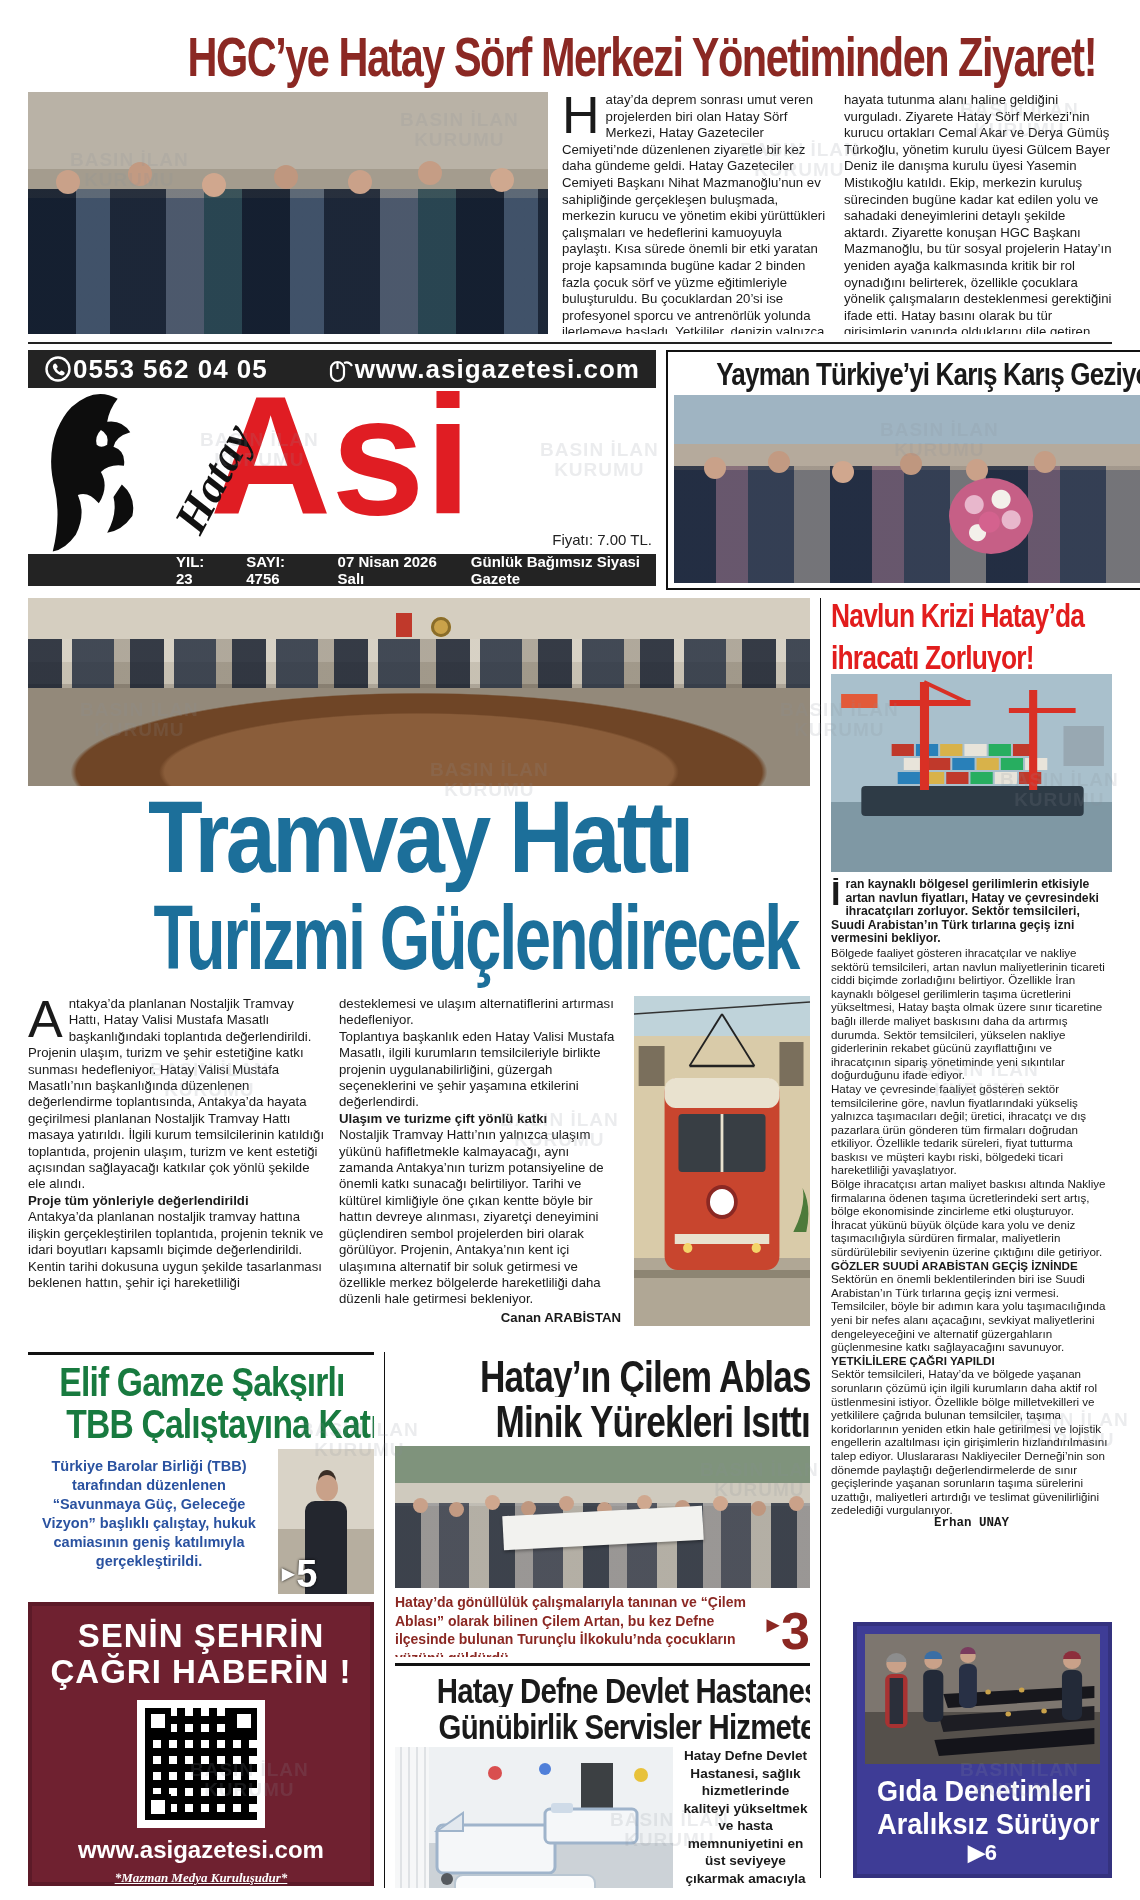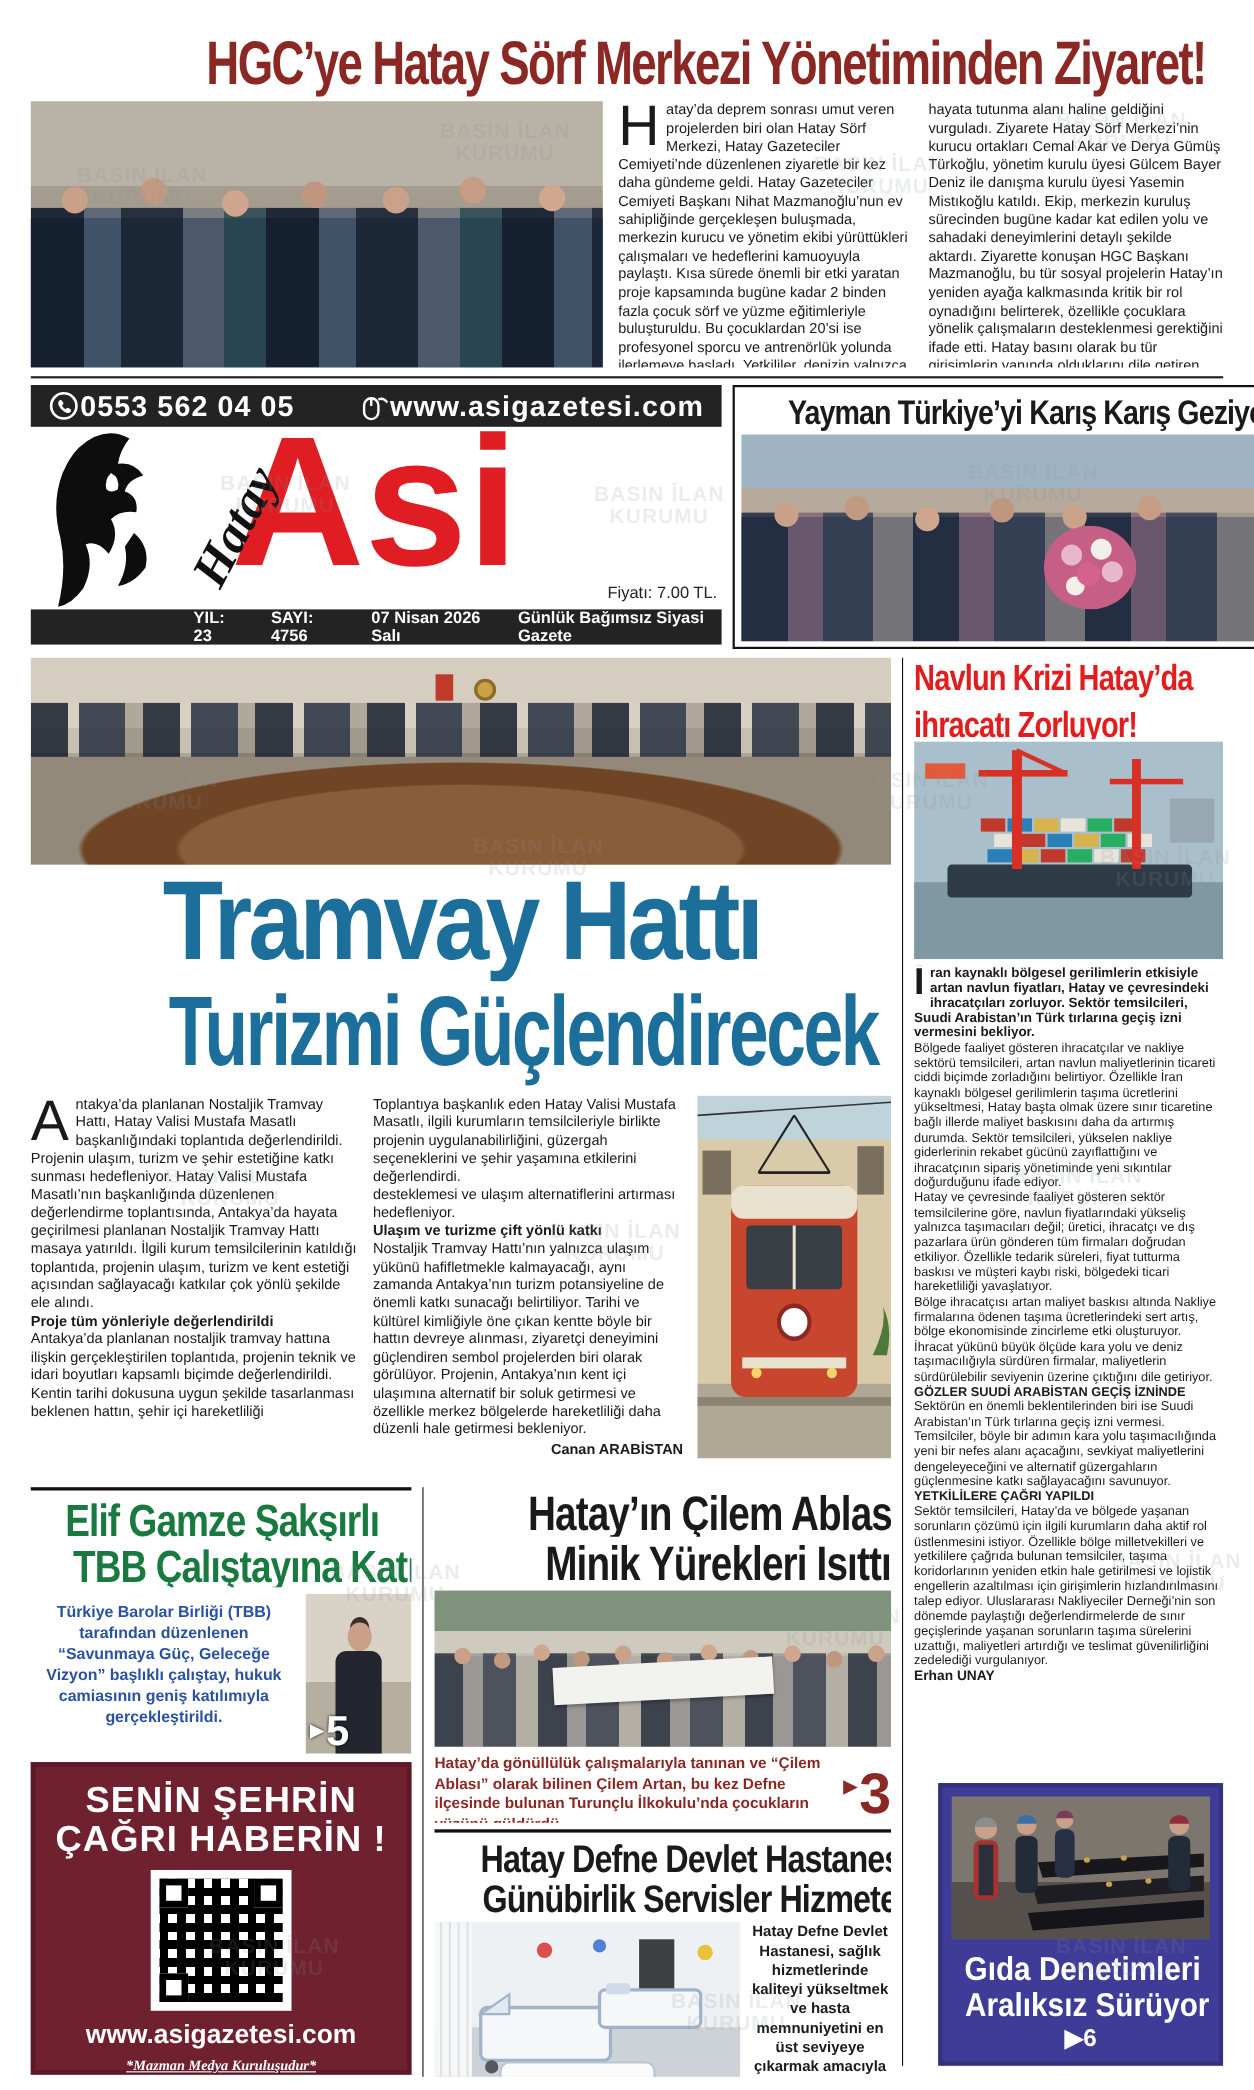--- a/index.html
+++ b/index.html
@@ -286,8 +286,8 @@
           <p><span>Antakya’da planlanan nostaljik tramvay hattına ilişkin gerçekleştirilen toplantıda, projenin teknik ve idari boyutları kapsamlı biçimde değerlendirildi. Kentin tarihi dokusuna uygun şekilde tasarlanması beklenen hattın, şehir içi hareketliliği</span></p>
         </div>
         <div class="tb-col tb-col2">
+          <p><span>desteklemesi ve ulaşım alternatiflerini artırması hedefleniyor.</span></p>
           <p><span>Toplantıya başkanlık eden Hatay Valisi Mustafa Masatlı, ilgili kurumların temsilcileriyle birlikte projenin uygulanabilirliğini, güzergah seçeneklerini ve şehir yaşamına etkilerini değerlendirdi.</span></p>
-          <p><span>desteklemesi ve ulaşım alternatiflerini artırması hedefleniyor.</span></p>
           <p class="tb-sub">Ulaşım ve turizme çift yönlü katkı</p>
           <p><span>Nostaljik Tramvay Hattı’nın yalnızca ulaşım yükünü hafifletmekle kalmayacağı, aynı zamanda Antakya’nın turizm potansiyeline de önemli katkı sunacağı belirtiliyor. Tarihi ve kültürel kimliğiyle öne çıkan kentte böyle bir hattın devreye alınması, ziyaretçi deneyimini güçlendiren sembol projelerden biri olarak görülüyor. Projenin, Antakya’nın kent içi ulaşımına alternatif bir soluk getirmesi ve özellikle merkez bölgelerde hareketliliği daha düzenli hale getirmesi bekleniyor.</span></p>
           <span class="byline">Canan ARABİSTAN</span>

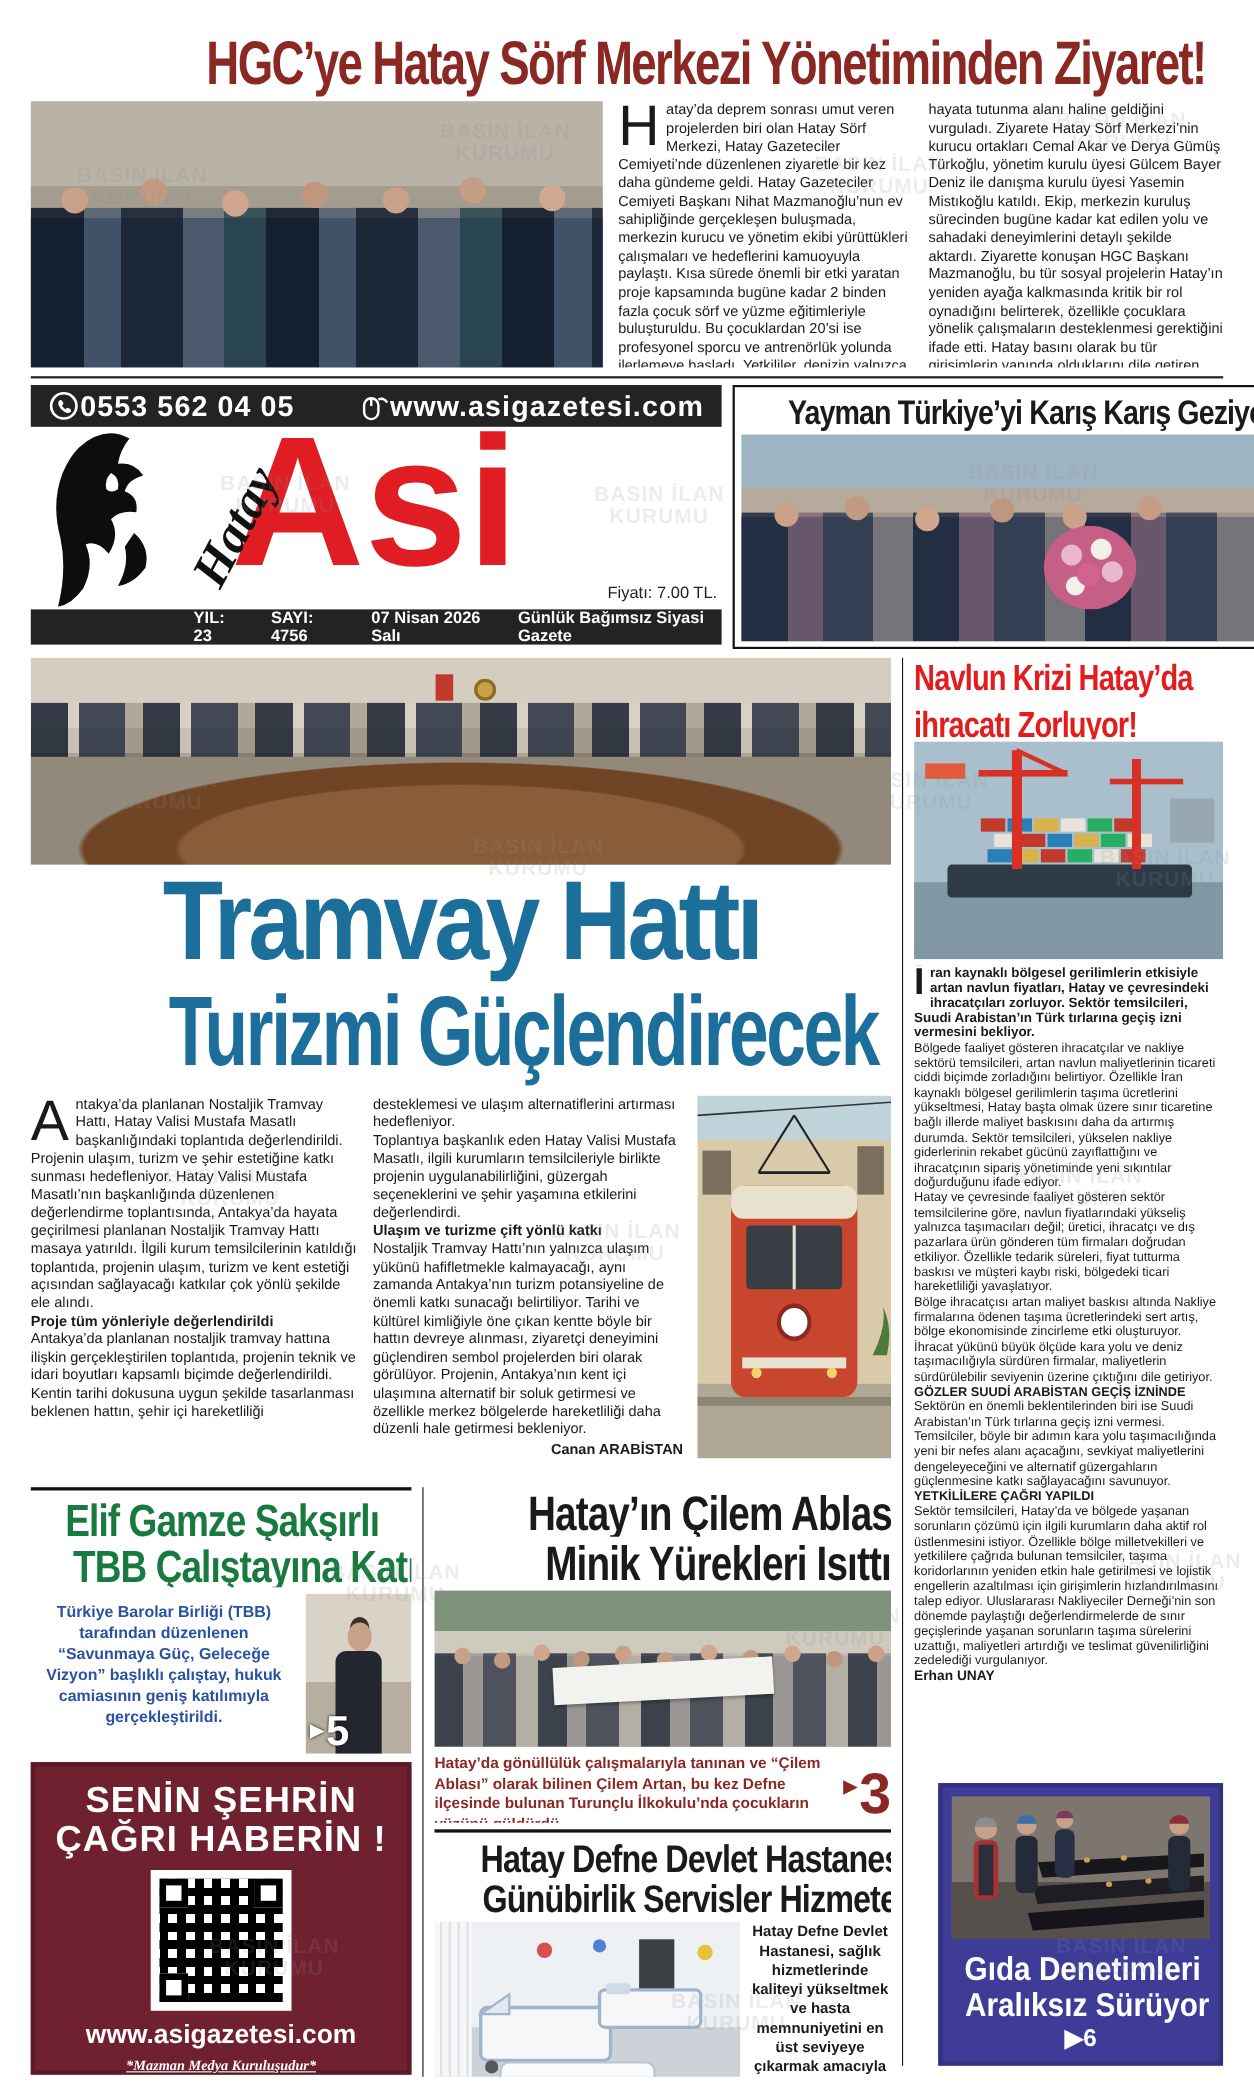--- a/index.html
+++ b/index.html
@@ -141,7 +141,7 @@
   .nav-text .lead { font-weight:bold; font-size:12.2px; }
   .nav-text .ndrop { float:left; font-size:34px; line-height:28px; padding:1px 5px 0 0; font-weight:bold; }
   .nav-sub { font-weight:bold; text-align:left; }
-  .nav-byline { text-align:left; font-weight:bold; font-size:12.5px; }
+  .nav-byline { text-align:center; font-weight:bold; font-size:12.5px;font-family:Liberation Mono, monospace; }
   .gida-box { margin-top:6px; margin-left:22px; background:var(--gida_navy,#3e3c96);
     border:4px solid #34327f; padding:8px; }
   .ph-gida { width:100%; height:130px; }

